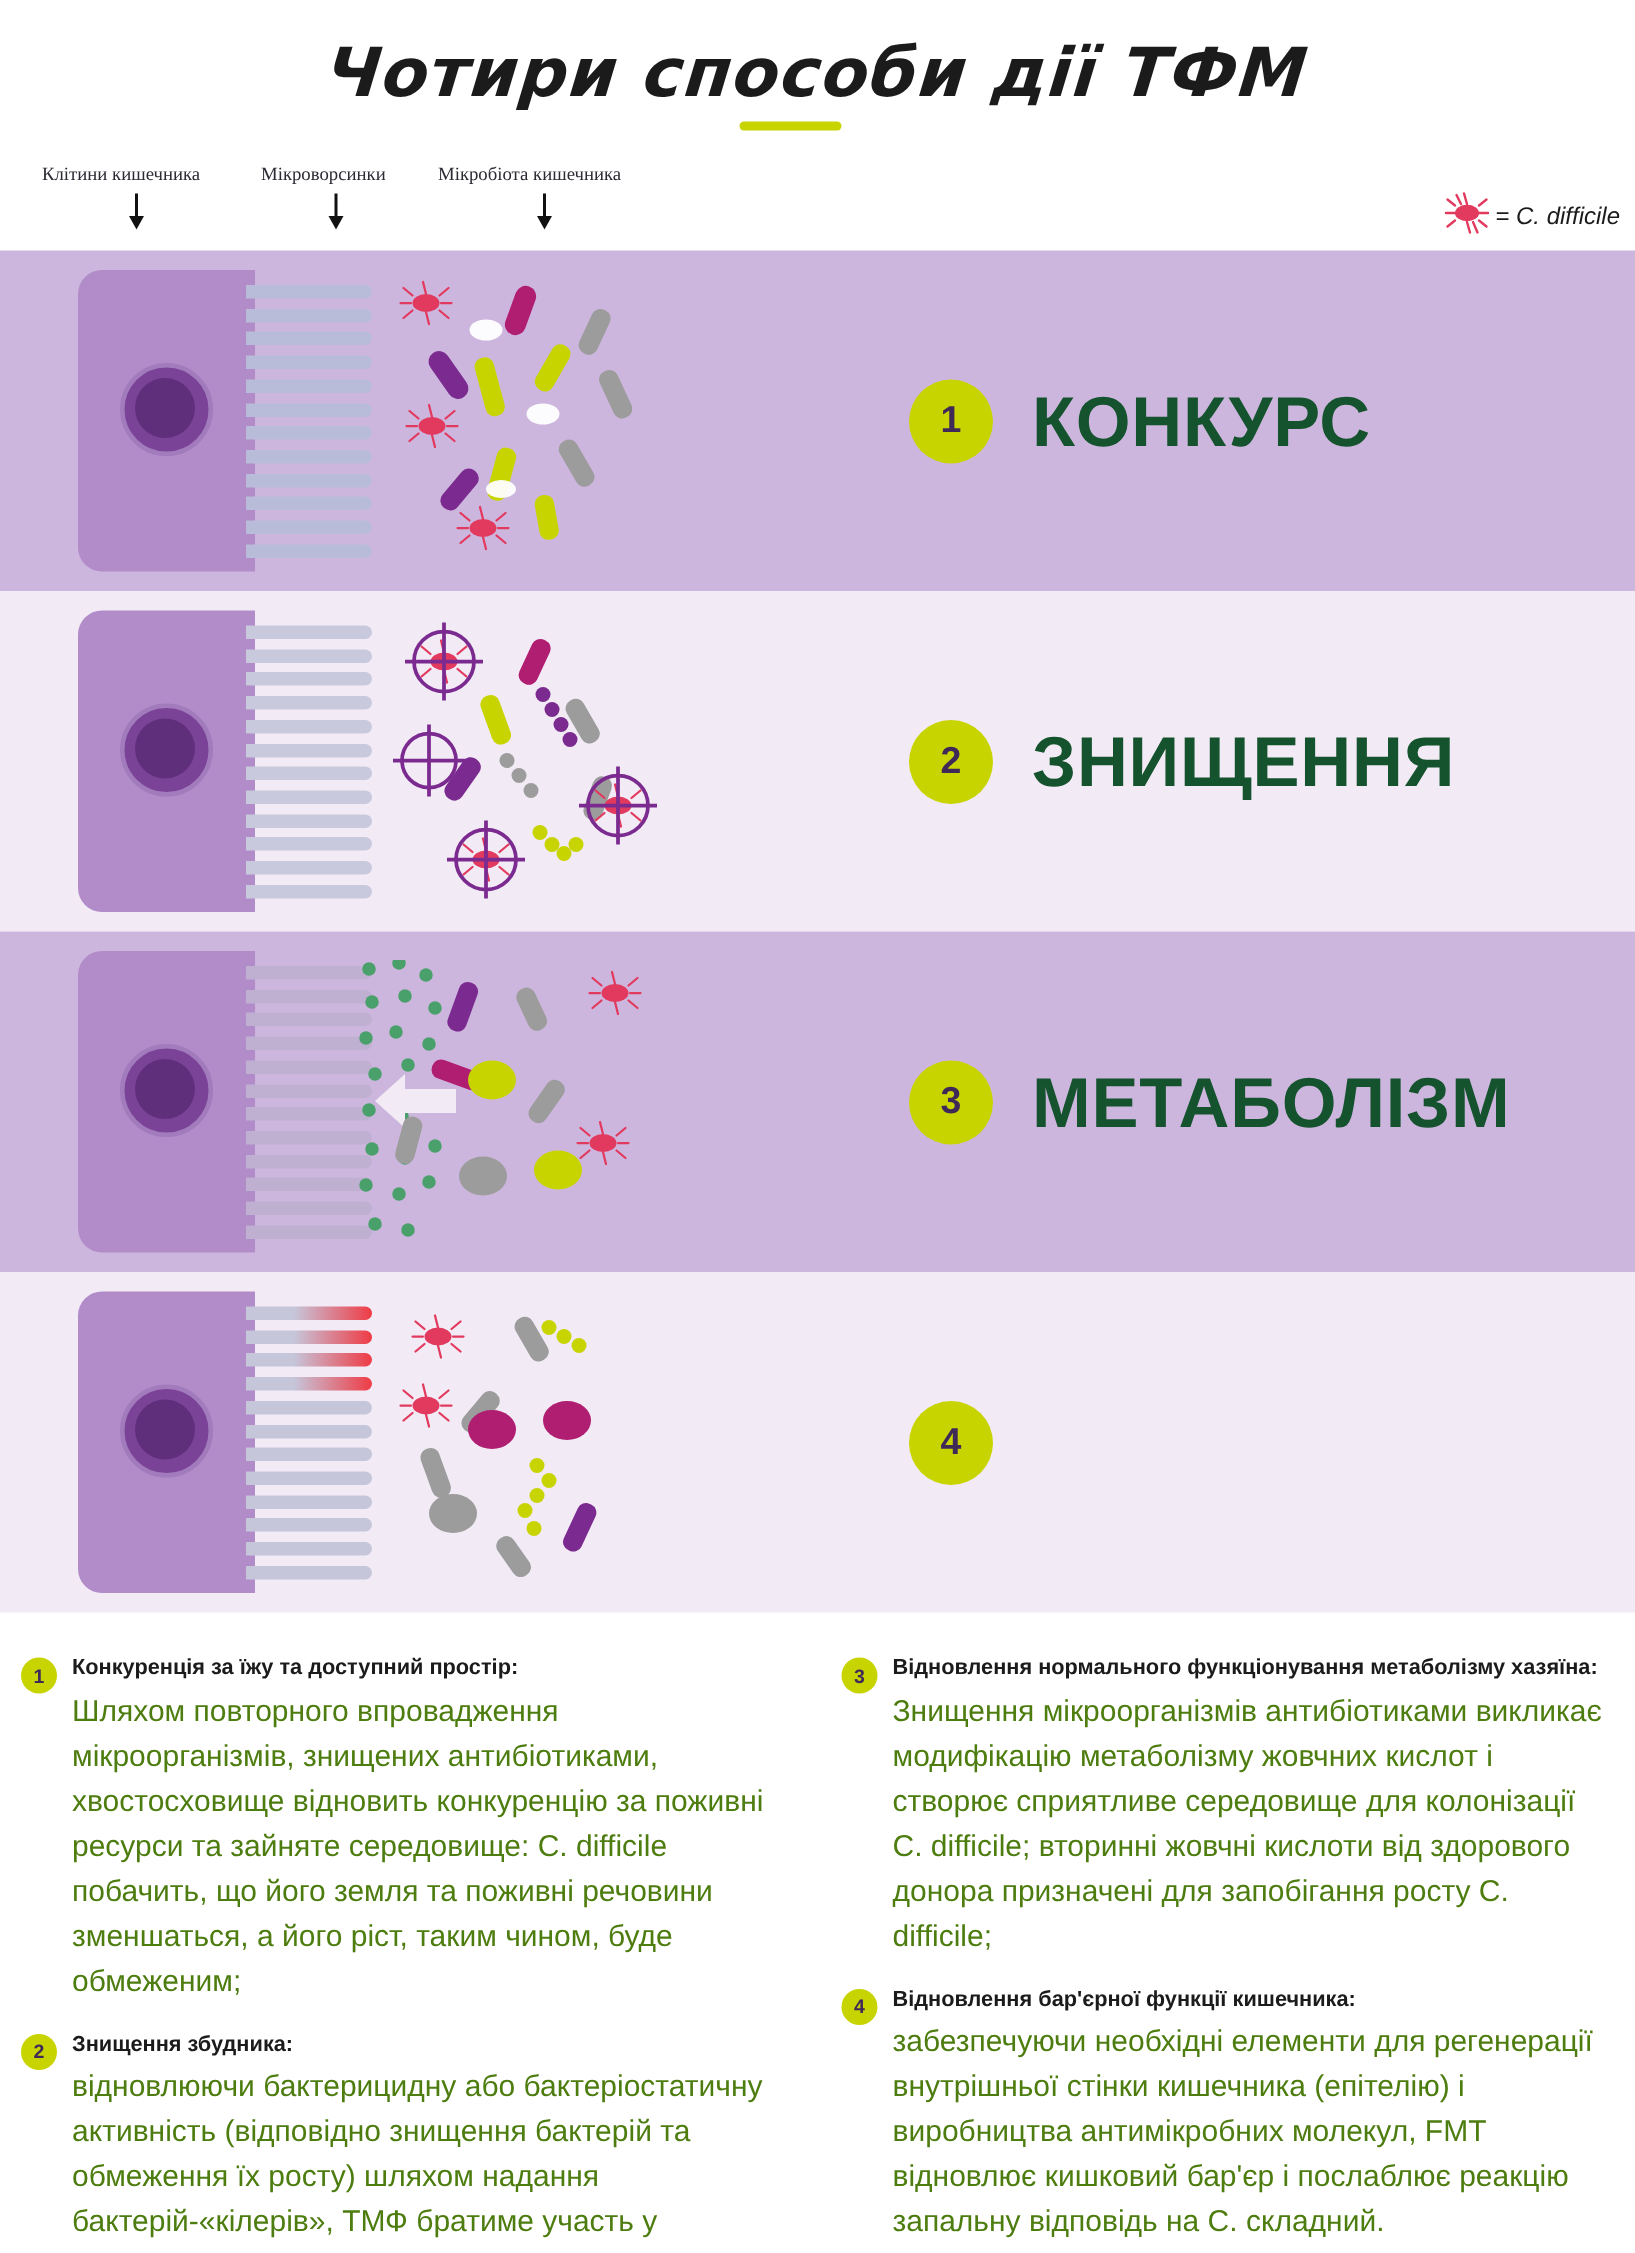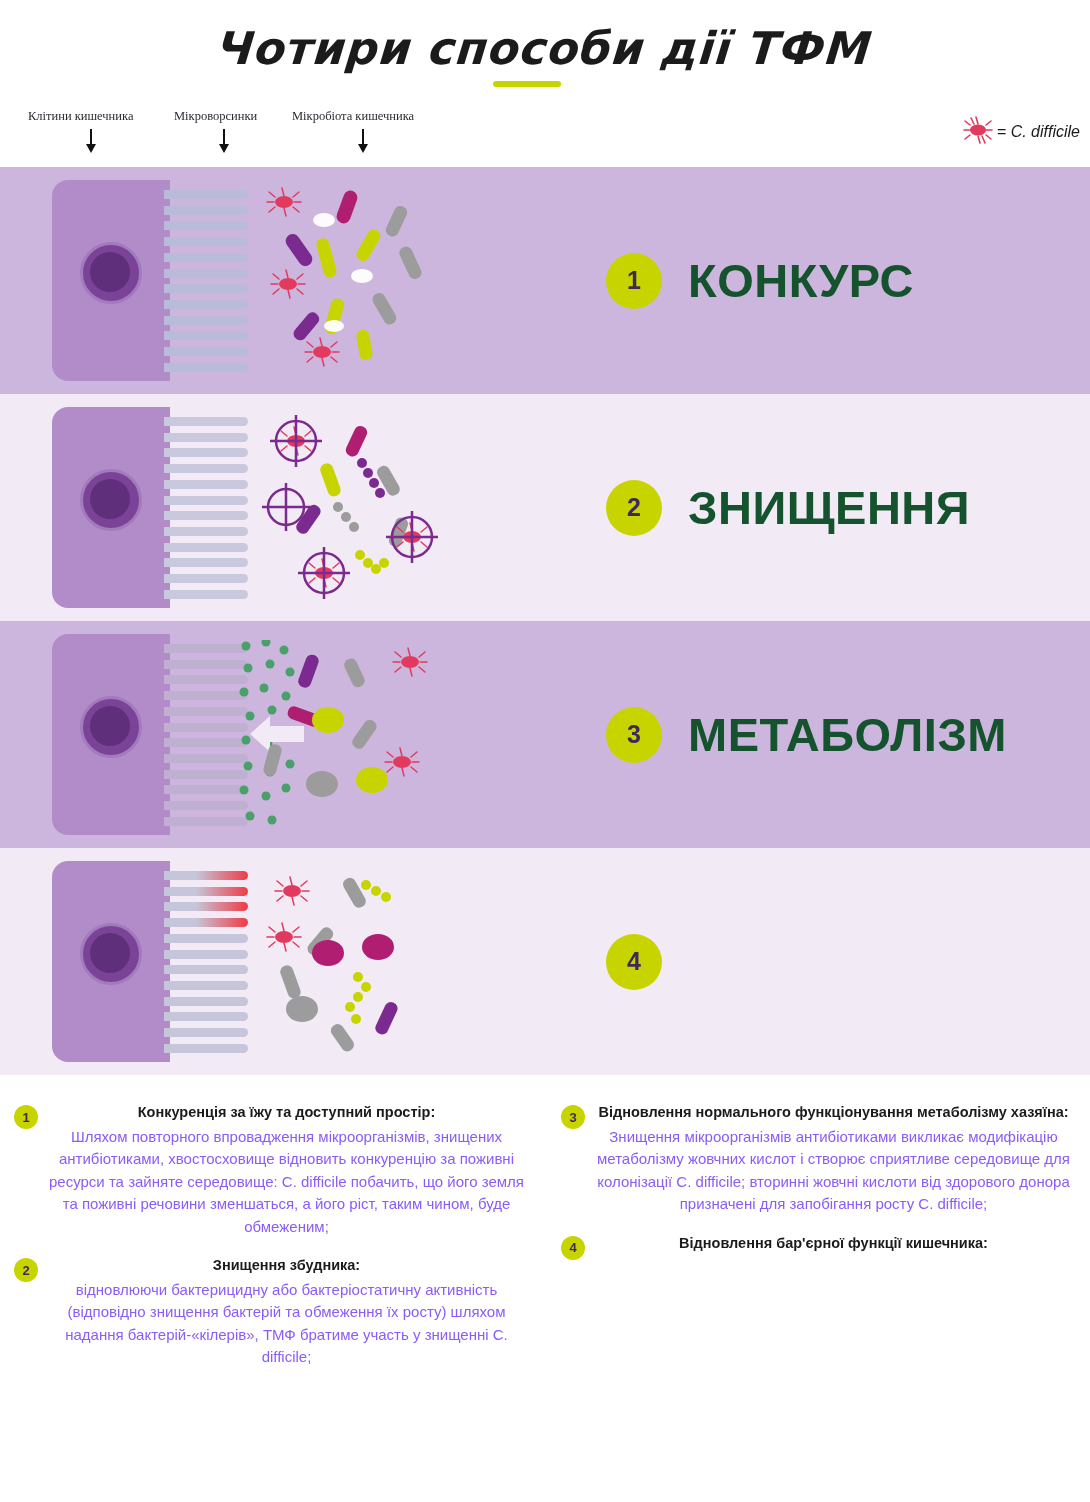--- a/index.html
+++ b/index.html
@@ -77,7 +77,7 @@
   .cdiff-key {
     position: absolute;
     right: 10px;
-    top: 8px;
+    top: 20px;
     display: flex;
     align-items: center;
     gap: 2px;

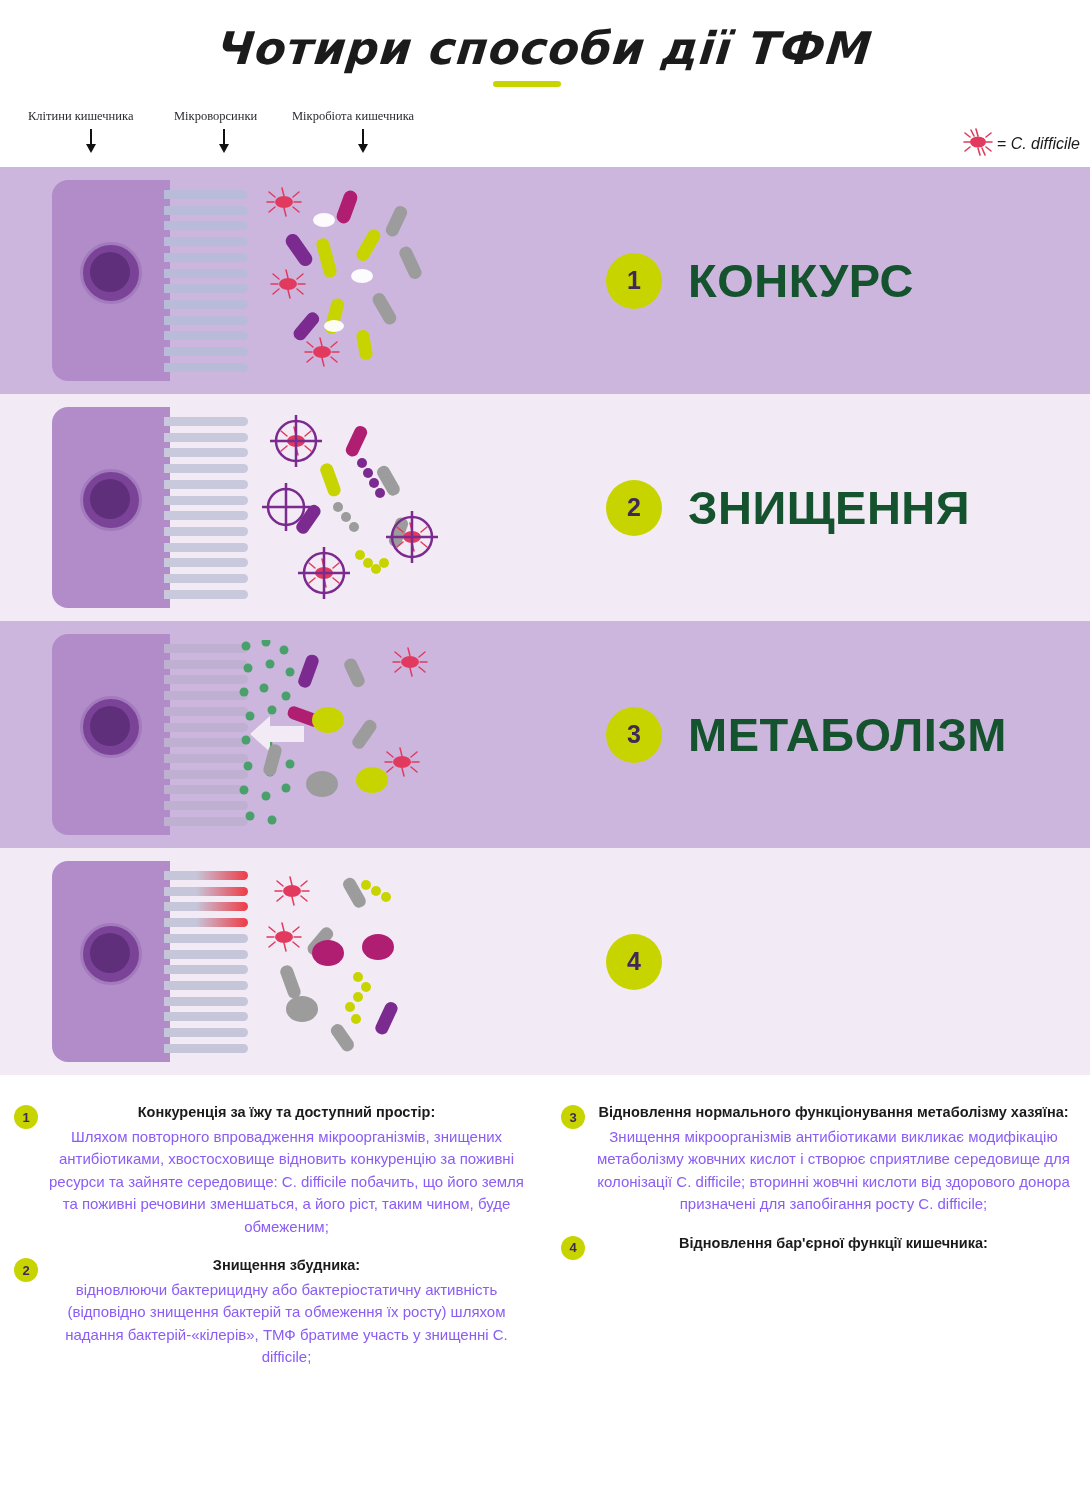--- a/index.html
+++ b/index.html
@@ -210,7 +210,7 @@
     flex: none;
     margin-top: 2px;
   }
-  .item .body { flex: 1; text-align: center; }
+  .item .body { flex: 1; }
   .item .head {
     font-size: 14.5px;
     font-weight: bold;

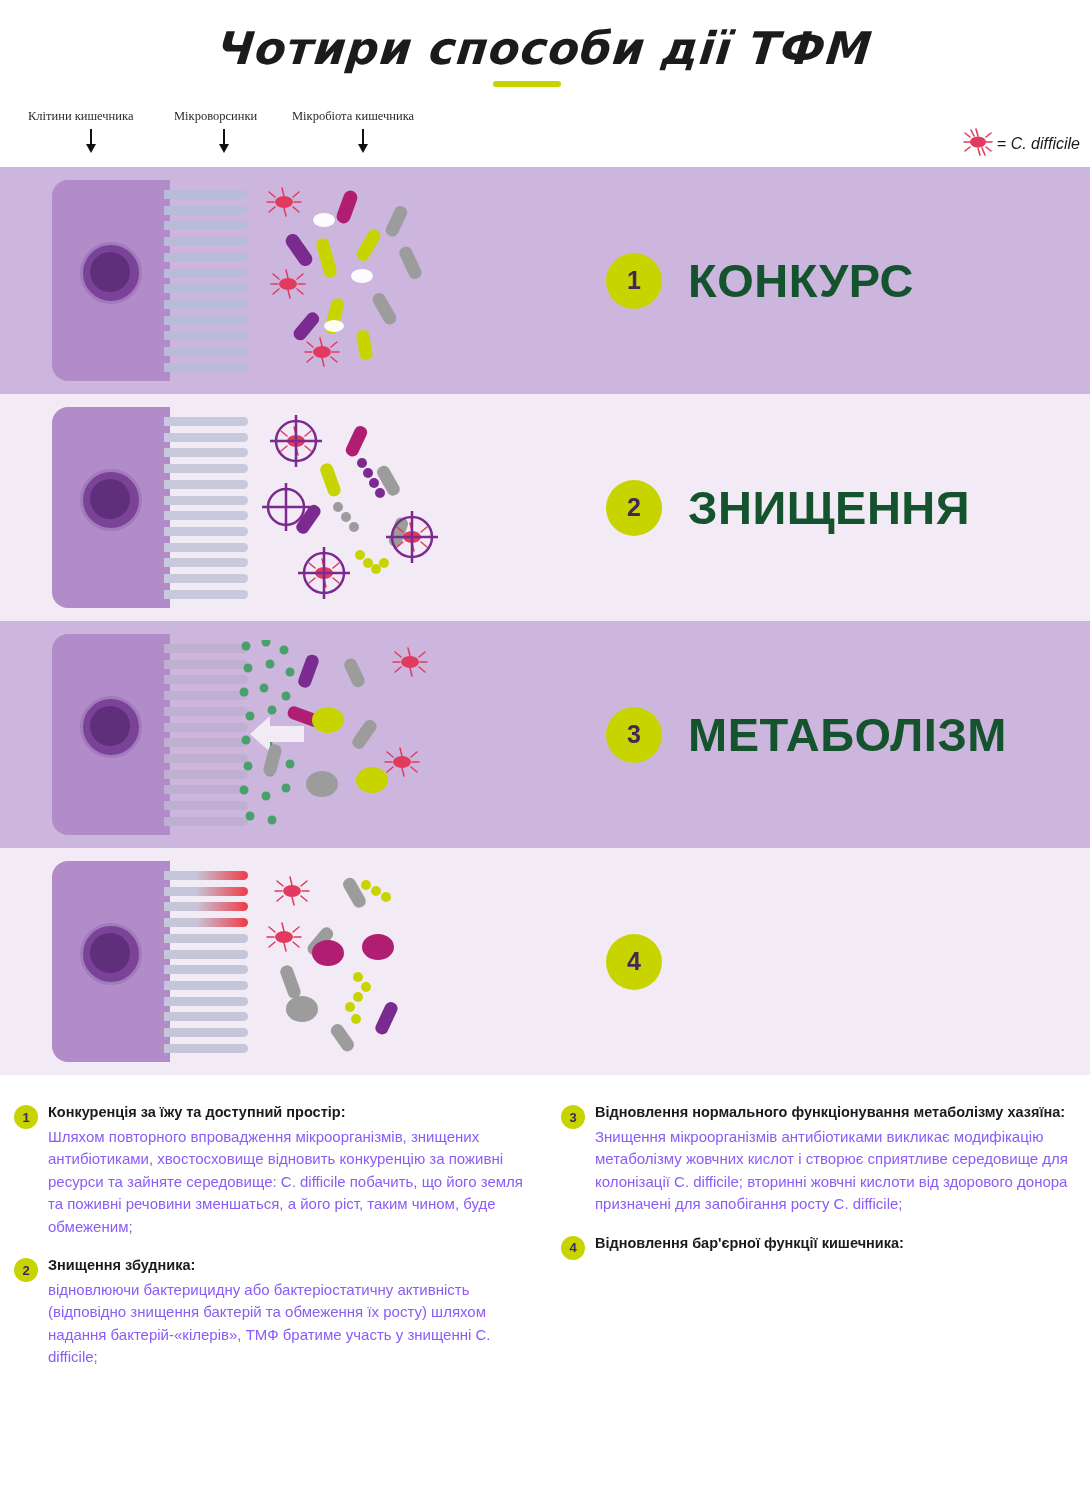--- a/index.html
+++ b/index.html
@@ -219,9 +219,9 @@
     line-height: 1.35;
   }
   .item .desc {
-    font-size: 15px;
+    font-size: 20px;
     line-height: 1.5;
-    color: #8b5cf6;
+    color: #4d7c0f;
   }
 </style>
 </head>

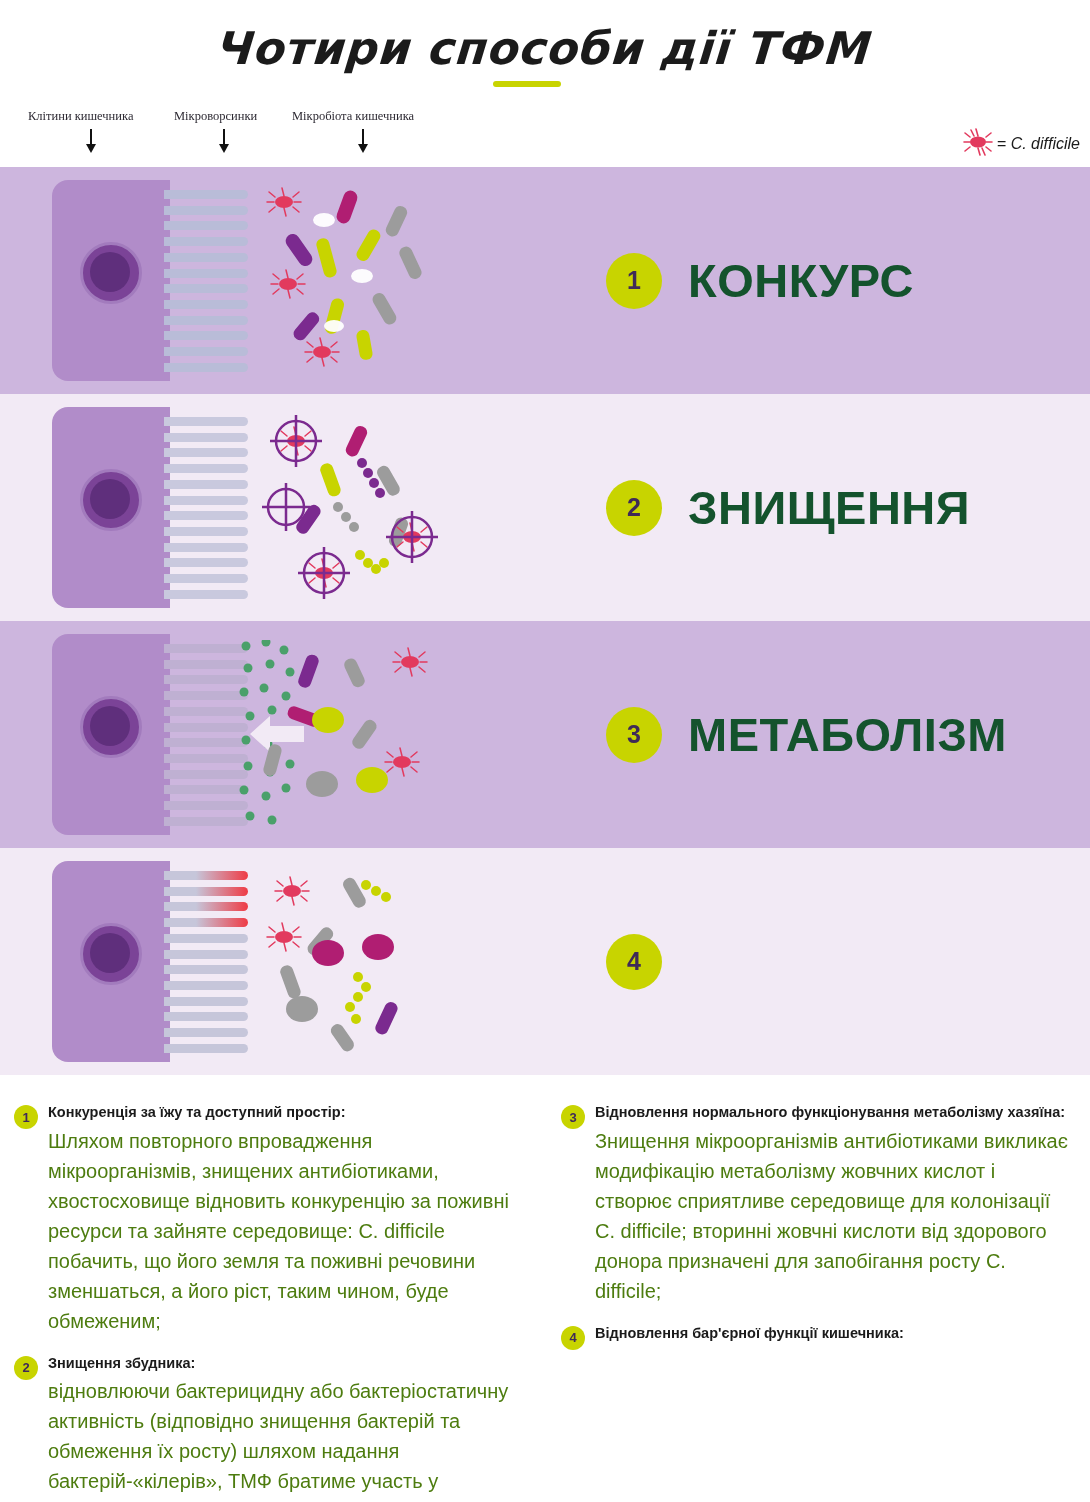--- a/index.html
+++ b/index.html
@@ -590,6 +590,7 @@
       <div class="bullet">4</div>
       <div class="body">
         <div class="head">Відновлення бар'єрної функції кишечника:</div>
+        <div class="desc">забезпечуючи необхідні елементи для регенерації внутрішньої стінки кишечника (епітелію) і виробництва антимікробних молекул, FMT відновлює кишковий бар'єр і послаблює реакцію запальну відповідь на C. складний.</div>
       </div>
     </div>
 

